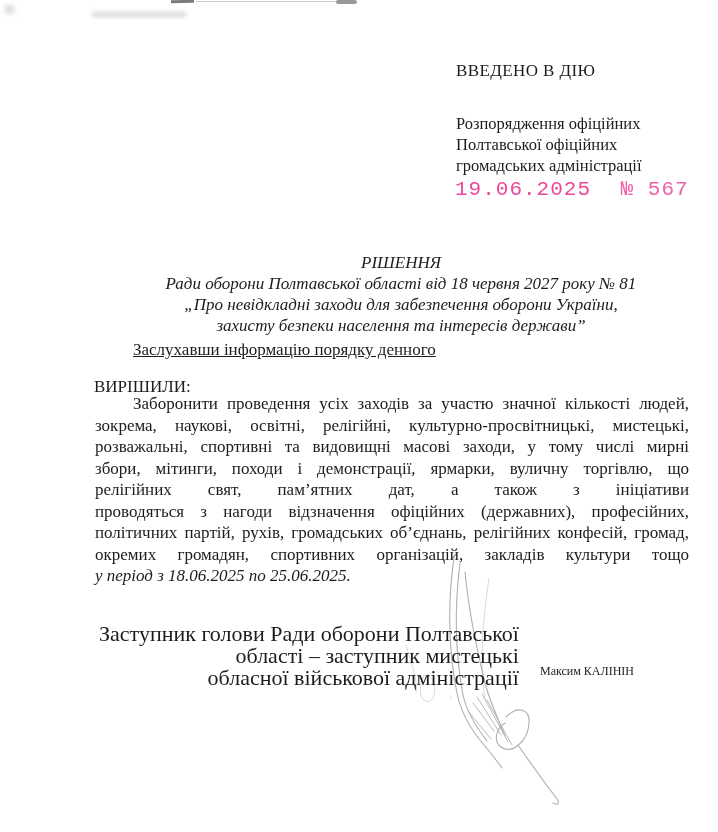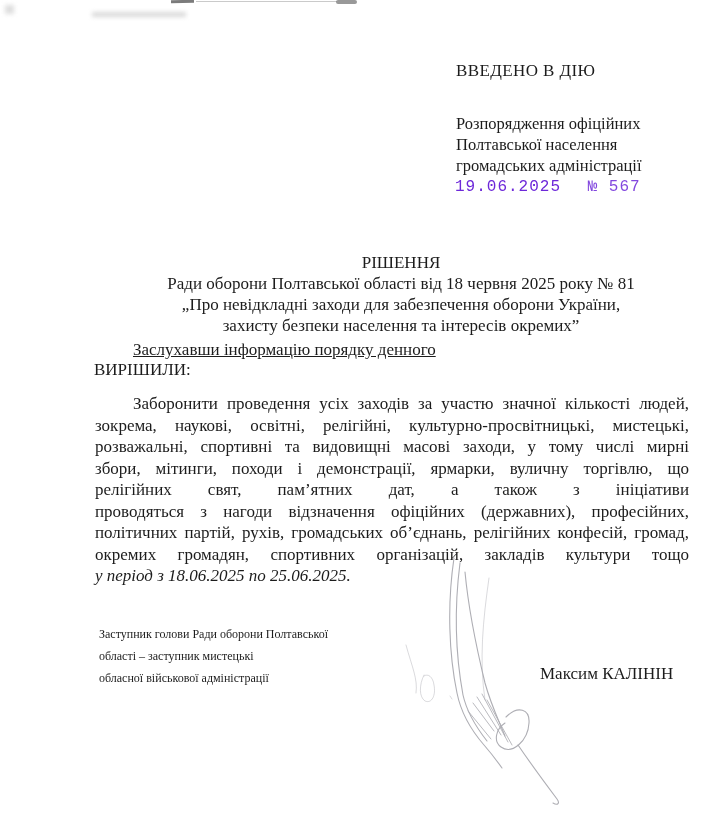--- a/index.html
+++ b/index.html
@@ -78,7 +78,7 @@
   <div class="approval-title">ВВЕДЕНО В ДІЮ</div>
   <div class="approval-lines">
     <div>Розпорядження офіційних</div>
-    <div>Полтавської населення</div>
+    <div>Полтавської офіційних</div>
     <div>громадських адміністрації</div>
   </div>
   <div class="stamp">

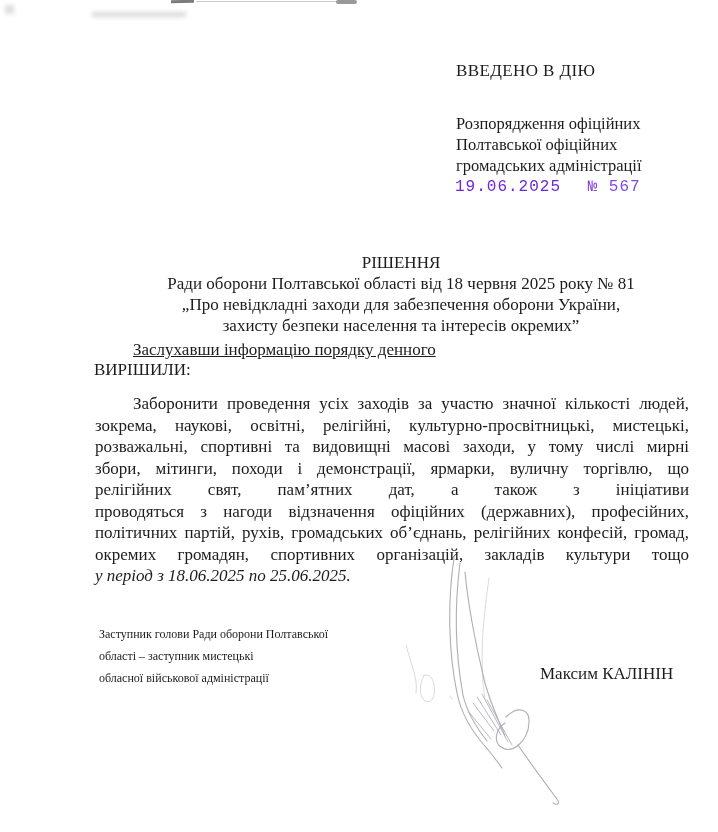--- a/index.html
+++ b/index.html
@@ -32,7 +32,7 @@
   .stamp {
     position: absolute; left: 455px; top: 178px;
     font-family: "Liberation Mono", monospace;
-    font-size: 16px; color: #6d28d9; letter-spacing: 1px; white-space: nowrap;
+    font-size: 21px; color: #ec4899; letter-spacing: 1px; white-space: nowrap;
   }
   .stamp .stamp-no { margin-left: 16px; opacity: .85; }
   

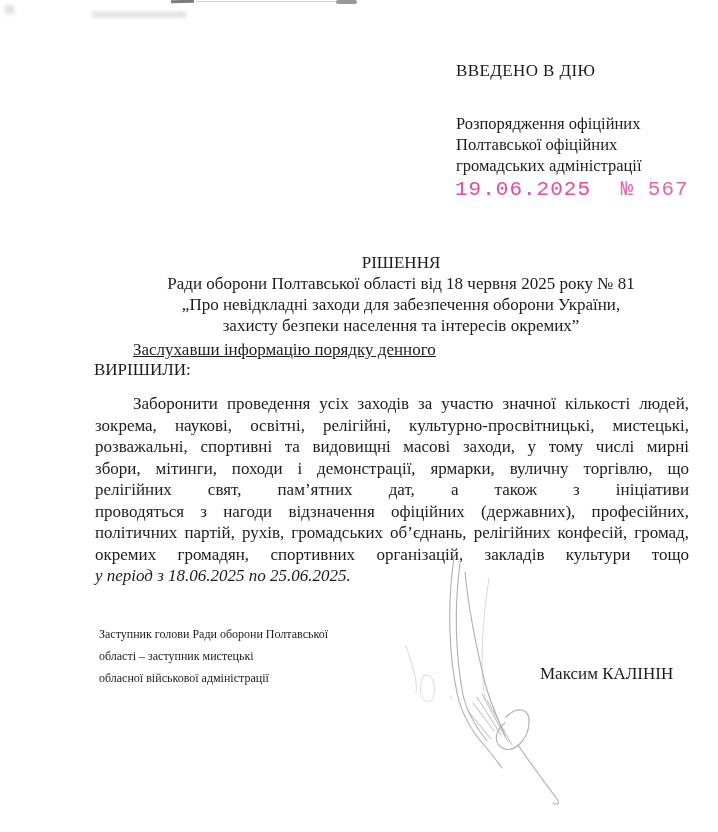--- a/index.html
+++ b/index.html
@@ -38,7 +38,7 @@
   
   .heading {
     position: absolute; left: 97px; top: 252px; width: 608px;
-    text-align: center; font-size: 17px; line-height: 21px;
+    text-align: center; font-size: 17px; line-height: 21px; font-style: italic;
   }
   .heading .h-title { margin-bottom: 0; }
   

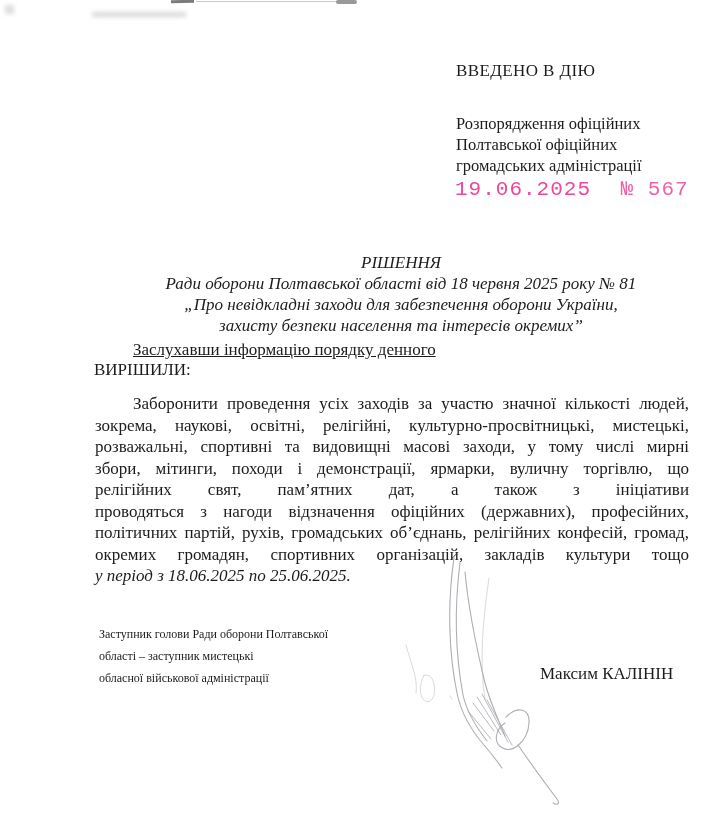--- a/index.html
+++ b/index.html
@@ -88,7 +88,7 @@
 
   <div class="heading">
     <div class="h-title">РІШЕННЯ</div>
-    <div>Ради оборони Полтавської області від 18 червня 2025 року № 81</div>
+    <div>Ради оборони Полтавської області від 18 червня 2027 року № 81</div>
     <div>„Про невідкладні заходи для забезпечення оборони України,</div>
     <div>захисту безпеки населення та інтересів окремих”</div>
   </div>

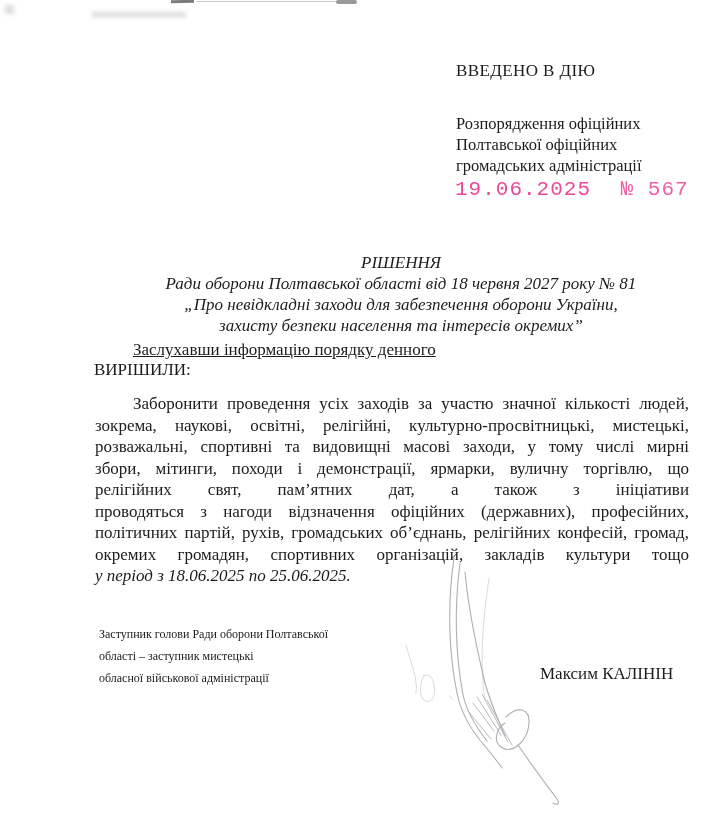--- a/index.html
+++ b/index.html
@@ -90,7 +90,7 @@
     <div class="h-title">РІШЕННЯ</div>
     <div>Ради оборони Полтавської області від 18 червня 2027 року № 81</div>
     <div>„Про невідкладні заходи для забезпечення оборони України,</div>
-    <div>захисту безпеки населення та інтересів окремих”</div>
+    <div>захисту безпеки населення та інтересів держави”</div>
   </div>
 
   <div class="intro">Заслухавши інформацію порядку денного</div>

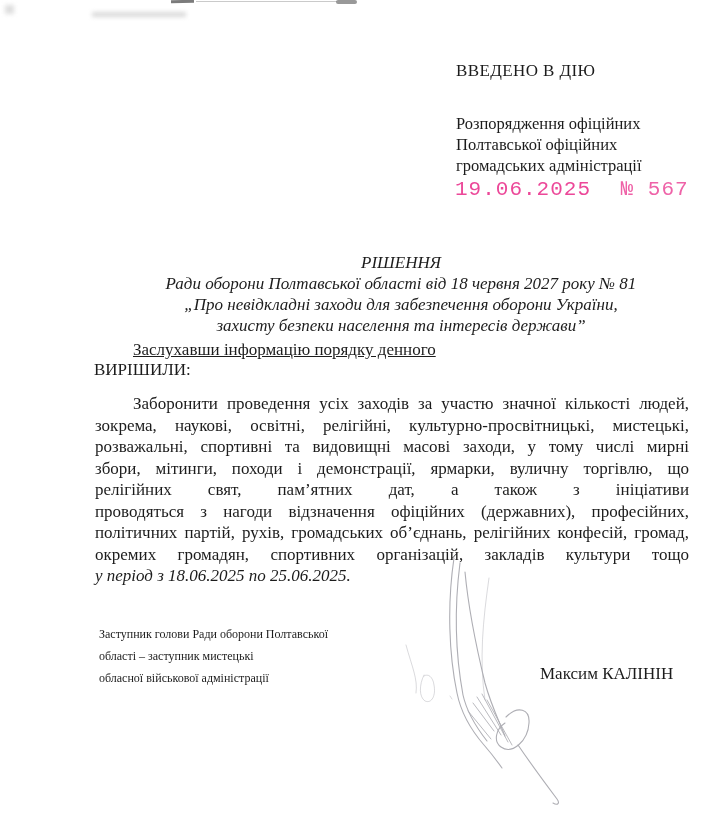--- a/index.html
+++ b/index.html
@@ -43,7 +43,7 @@
   .heading .h-title { margin-bottom: 0; }
   
   .intro { position: absolute; left: 133px; top: 340px; font-size: 17px; white-space: nowrap; text-decoration: underline; }
-  .decided { position: absolute; left: 94px; top: 360px; font-size: 17px; white-space: nowrap; }
+  .decided { position: absolute; left: 94px; top: 377px; font-size: 17px; white-space: nowrap; }
   
   .para {
     position: absolute; left: 95px; top: 393px; width: 594px;

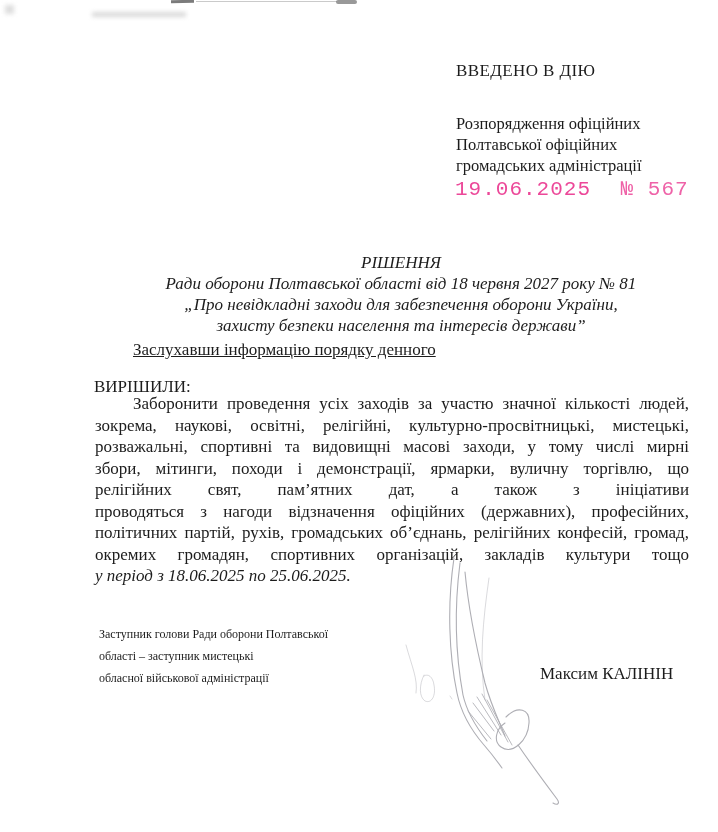--- a/index.html
+++ b/index.html
@@ -55,7 +55,7 @@
   
   .sig-block {
     position: absolute; left: 99px; top: 623px;
-    font-size: 12px; line-height: 22px; white-space: nowrap;
+    font-size: 22px; line-height: 22px; white-space: nowrap; text-align: right;
   }
   .sig-name { position: absolute; left: 540px; top: 664px; font-size: 17px; white-space: nowrap; }
   .signature-svg { position: absolute; left: 388px; top: 545px; pointer-events: none; }

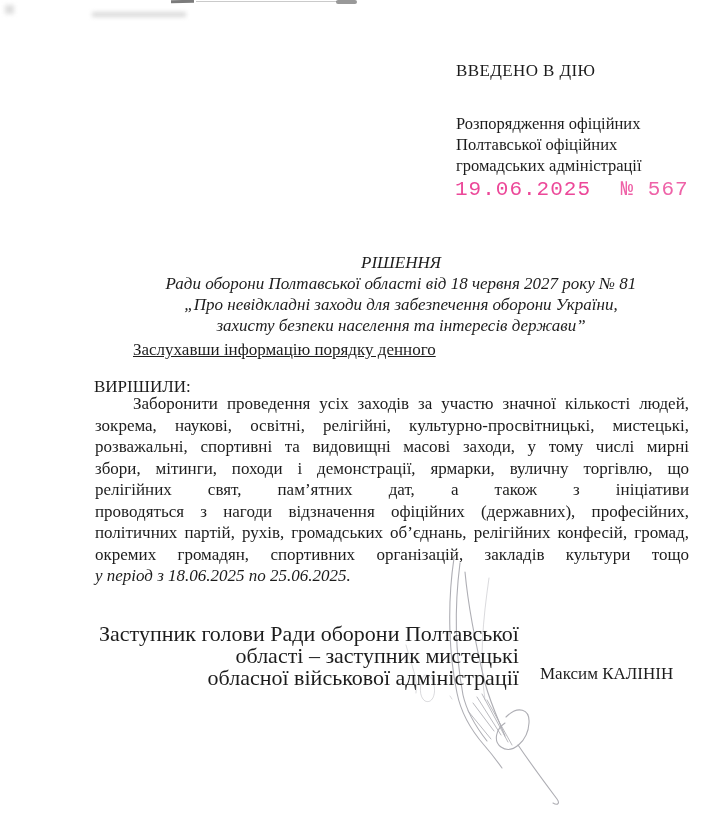--- a/index.html
+++ b/index.html
@@ -57,7 +57,7 @@
     position: absolute; left: 99px; top: 623px;
     font-size: 22px; line-height: 22px; white-space: nowrap; text-align: right;
   }
-  .sig-name { position: absolute; left: 540px; top: 664px; font-size: 17px; white-space: nowrap; }
+  .sig-name { position: absolute; left: 540px; top: 664px; font-size: 12px; white-space: nowrap; }
   .signature-svg { position: absolute; left: 388px; top: 545px; pointer-events: none; }
   .signature-svg path { fill: none; stroke: #aeaeb4; stroke-linecap: round; }
   .sig-main { stroke-width: 1.1; }

